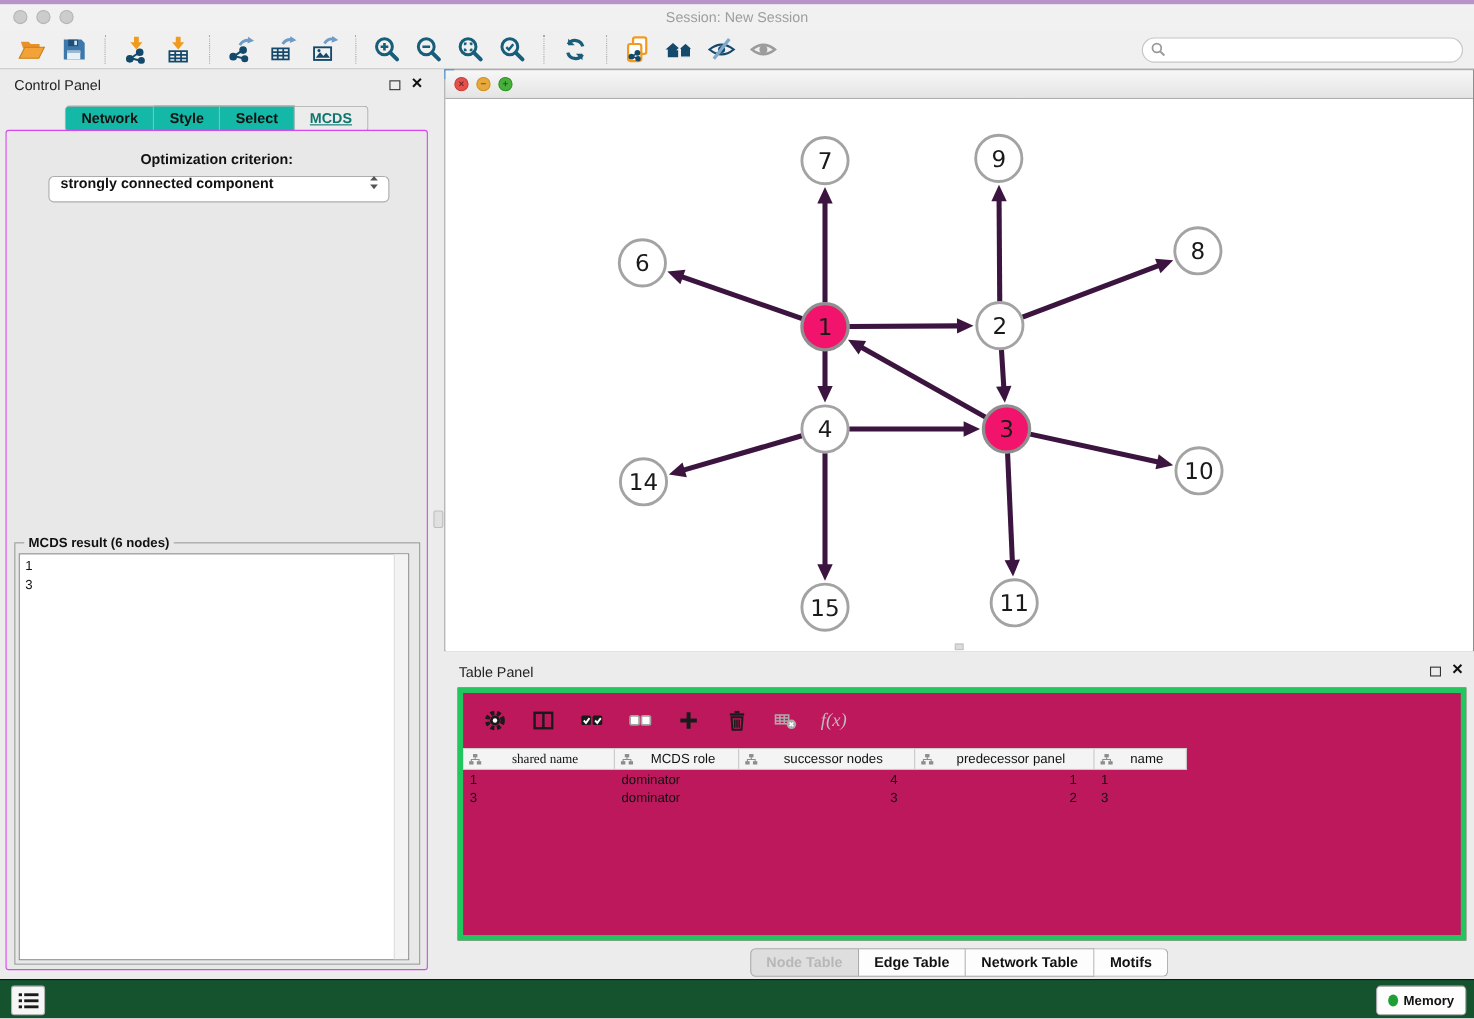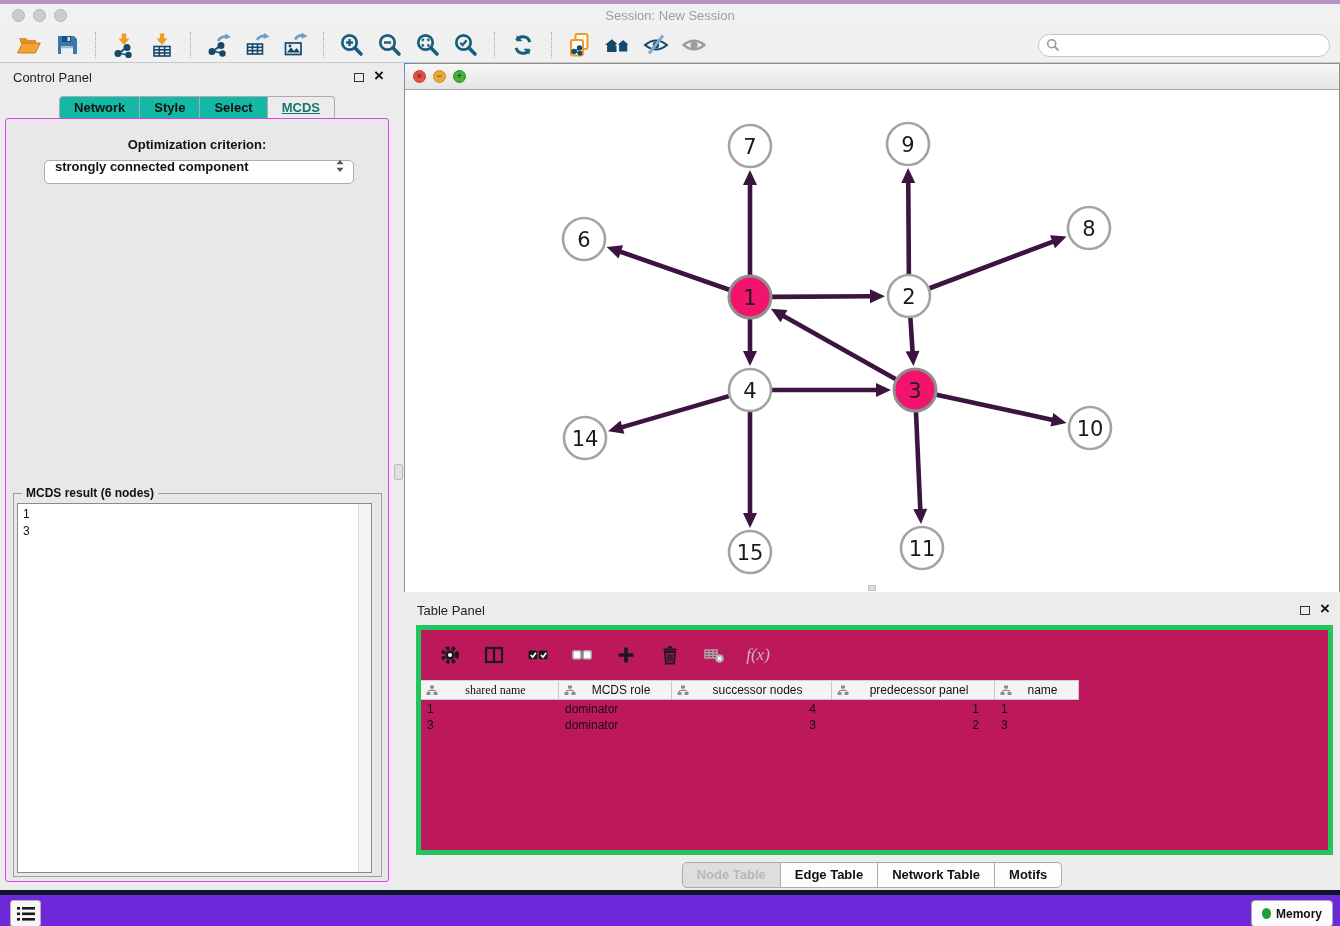--- a/index.html
+++ b/index.html
@@ -103,8 +103,8 @@
   .tp-tab.active{color:#B7B7B7;background:#DEDEDE;}
 
   
-  .status-bar{position:absolute;left:0;right:0;bottom:0;height:36px;background:#6d28d9;
-    border-top:5px solid #0f172a;}
+  .status-bar{position:absolute;left:0;right:0;bottom:0;height:36px;background:#14532d;
+    border-top:1px solid #0f172a;}
   .list-btn{position:absolute;left:10px;top:5px;width:31px;height:27px;background:#F6F6F6;
     border:1px solid #B2B2B2;border-radius:3px;display:flex;align-items:center;justify-content:center;padding:0;}
   .memory-btn{position:absolute;right:7px;top:5px;height:27px;background:#FDFDFD;

